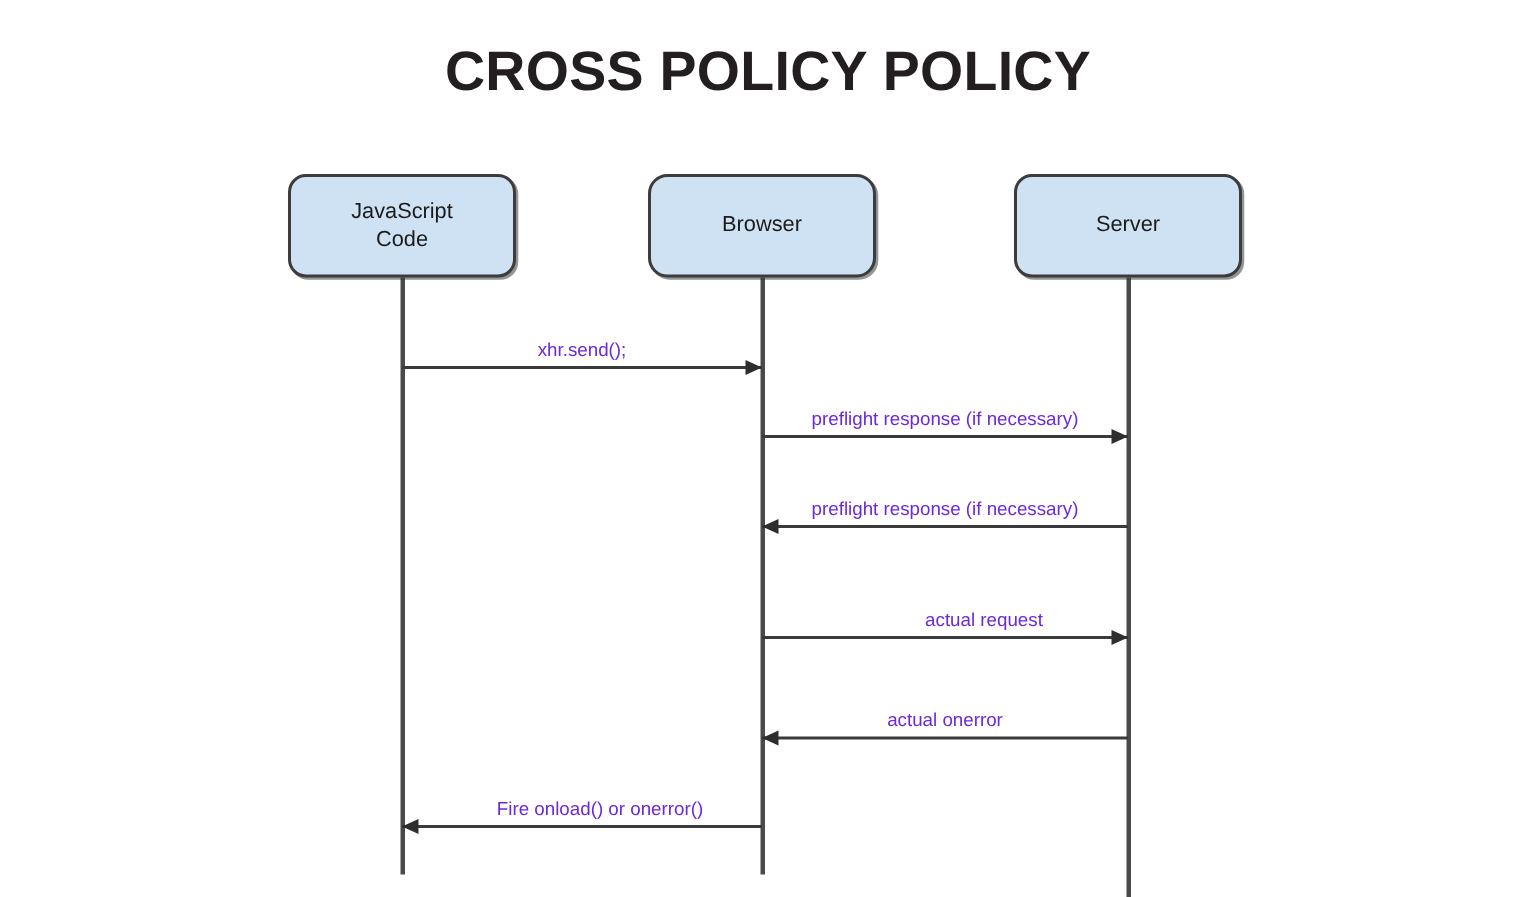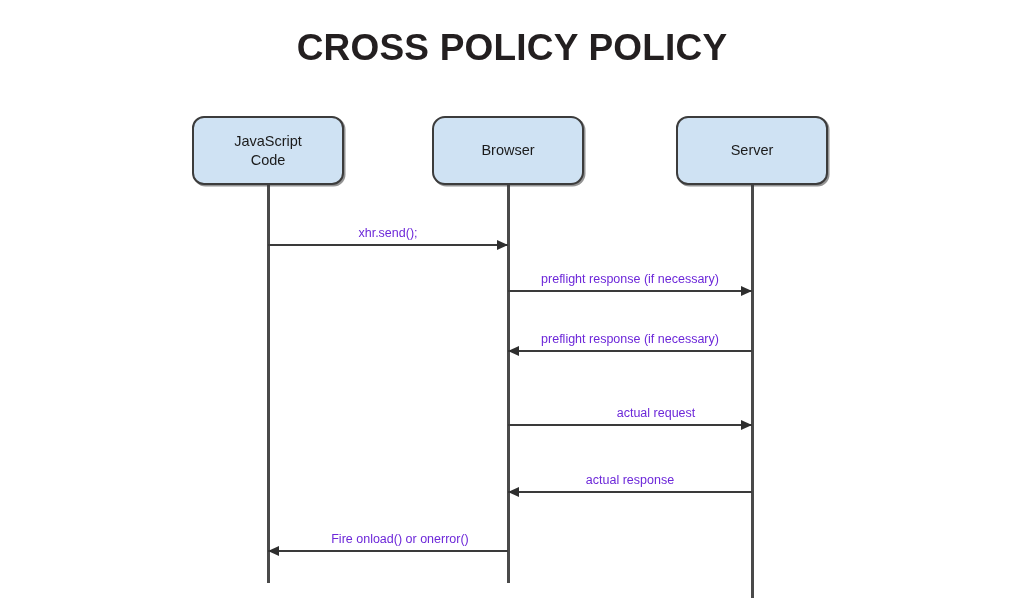--- a/index.html
+++ b/index.html
@@ -119,7 +119,7 @@
     <div class="msg-label" style="left: 656px; top: 407px;">actual request</div>
     <div class="msg-line" style="left: 508px; top: 491px; width: 244px;"></div>
     <div class="arrow-head left" style="top: 486.5px; left: 508px;"></div>
-    <div class="msg-label" style="left: 630px; top: 474px;">actual response</div>
+    <div class="msg-label" style="left: 630px; top: 474px;">actual onerror</div>
     <div class="msg-line" style="left: 268px; top: 550px; width: 240px;"></div>
     <div class="arrow-head left" style="top: 545.5px; left: 268px;"></div>
     <div class="msg-label" style="left: 388px; top: 533px; margin-left: 12px;">Fire onload() or onerror()</div>

